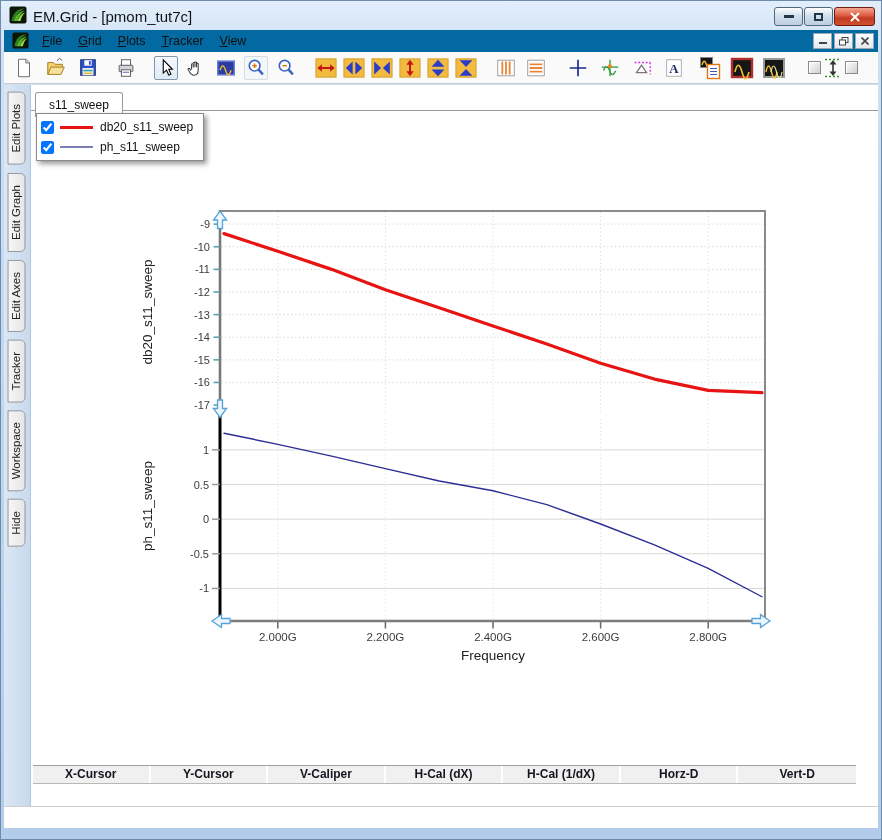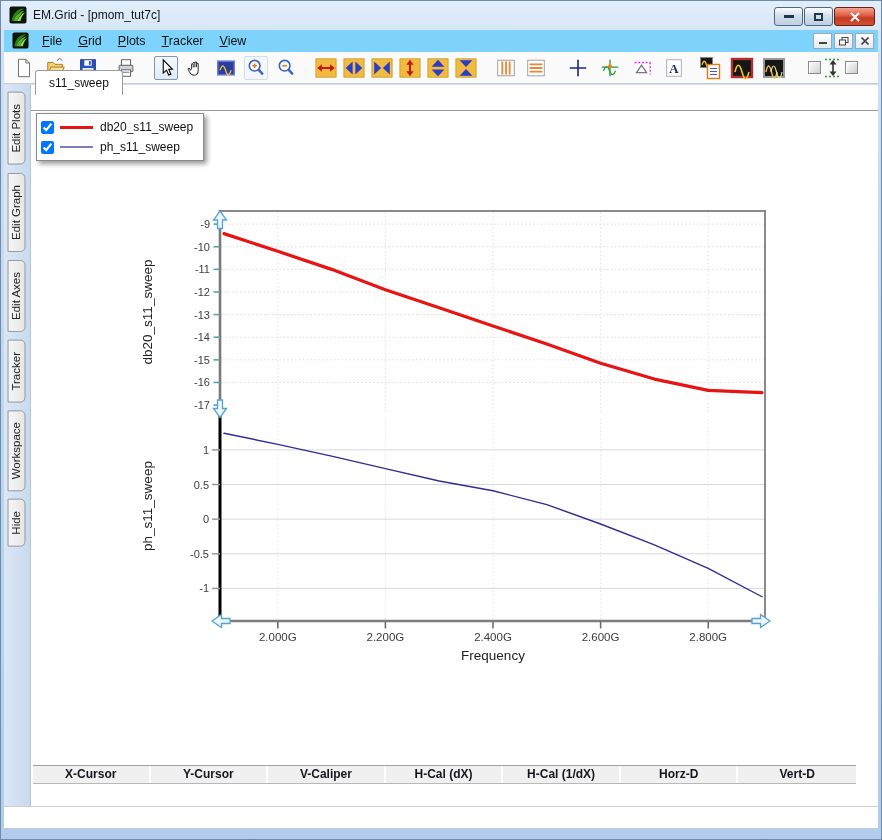--- a/index.html
+++ b/index.html
@@ -12,7 +12,7 @@
     border:1px solid #6d8cad;box-sizing:border-box;}
   .titlebar{position:absolute;left:0;top:0;width:882px;height:30px;}
   .app-icon{position:absolute;left:9px;top:6px;width:18px;height:18px;}
-  .title-text{position:absolute;left:33px;top:8px;font-size:12px;color:#101418;}
+  .title-text{position:absolute;left:33px;top:8px;font-size:15px;color:#101418;}
   .win-btns{position:absolute;right:7px;top:7px;display:flex;}
   .wbtn{width:29px;height:19px;box-sizing:border-box;border:1px solid #51677e;border-radius:3px;
         margin-left:1px;background:linear-gradient(#fdfeff,#d3dfec 45%,#bccfe2);

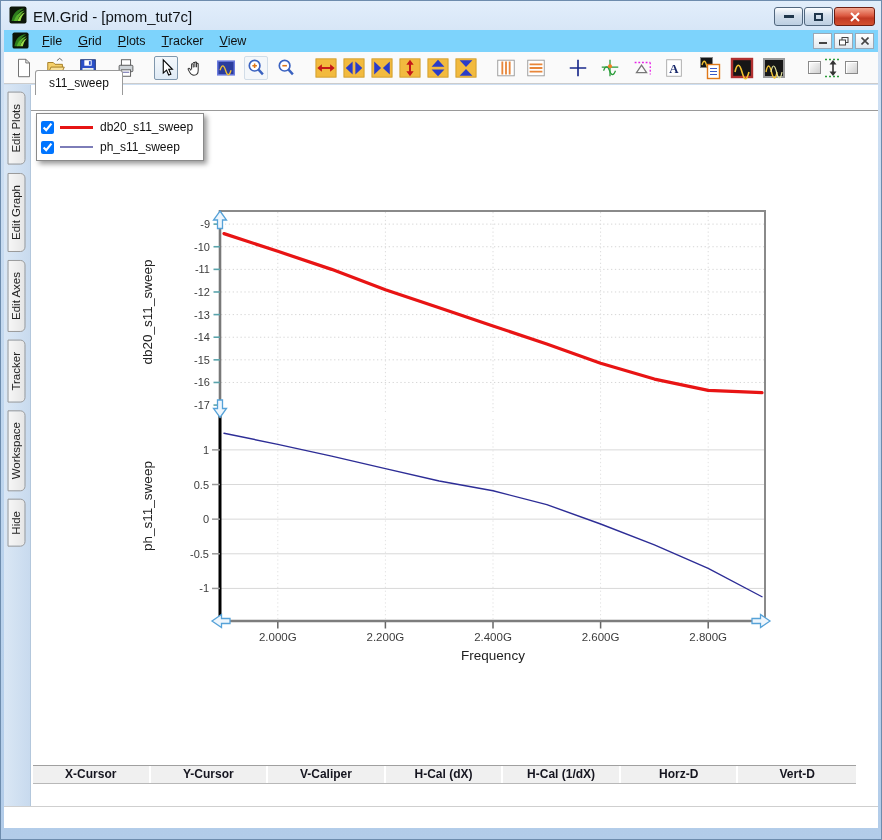--- a/index.html
+++ b/index.html
@@ -22,7 +22,7 @@
   .glyph-min{width:10px;height:3px;background:#20374c;}
   .glyph-max{width:9px;height:8px;border:2px solid #20374c;box-sizing:border-box;}
   
-  .menubar{position:absolute;left:4px;top:30px;width:874px;height:22px;background:#7dd3fc;
+  .menubar{position:absolute;left:4px;top:30px;width:874px;height:22px;background:#0369a1;
            border-bottom:1px solid #e6e6e6;}
   .mdi-icon{position:absolute;left:8px;top:2px;width:17px;height:17px;}
   .menu-items{position:absolute;left:30px;top:0;height:22px;display:flex;align-items:center;}

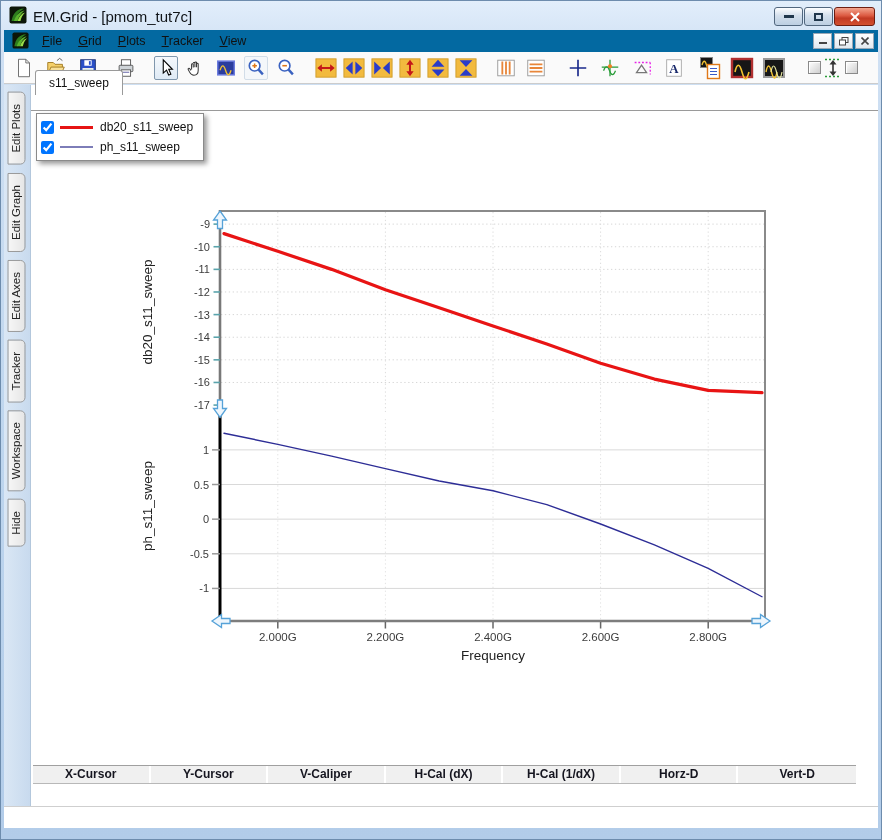--- a/index.html
+++ b/index.html
@@ -51,7 +51,7 @@
             border-radius:5px 0 0 5px;padding:11px 2px;margin-bottom:8px;line-height:1;}
   
   .tabstrip-line{position:absolute;left:31px;top:110px;width:847px;height:0;border-top:1px solid #9a9a9a;}
-  .doc-tab{position:absolute;left:35px;top:70px;height:24px;line-height:24px;padding:0 13px;
+  .doc-tab{position:absolute;left:35px;top:92px;height:24px;line-height:24px;padding:0 13px;
            background:#fff;border:1px solid #9a9a9a;border-bottom:none;border-radius:3px 3px 0 0;
            font-size:12px;color:#111;z-index:6;}
   

